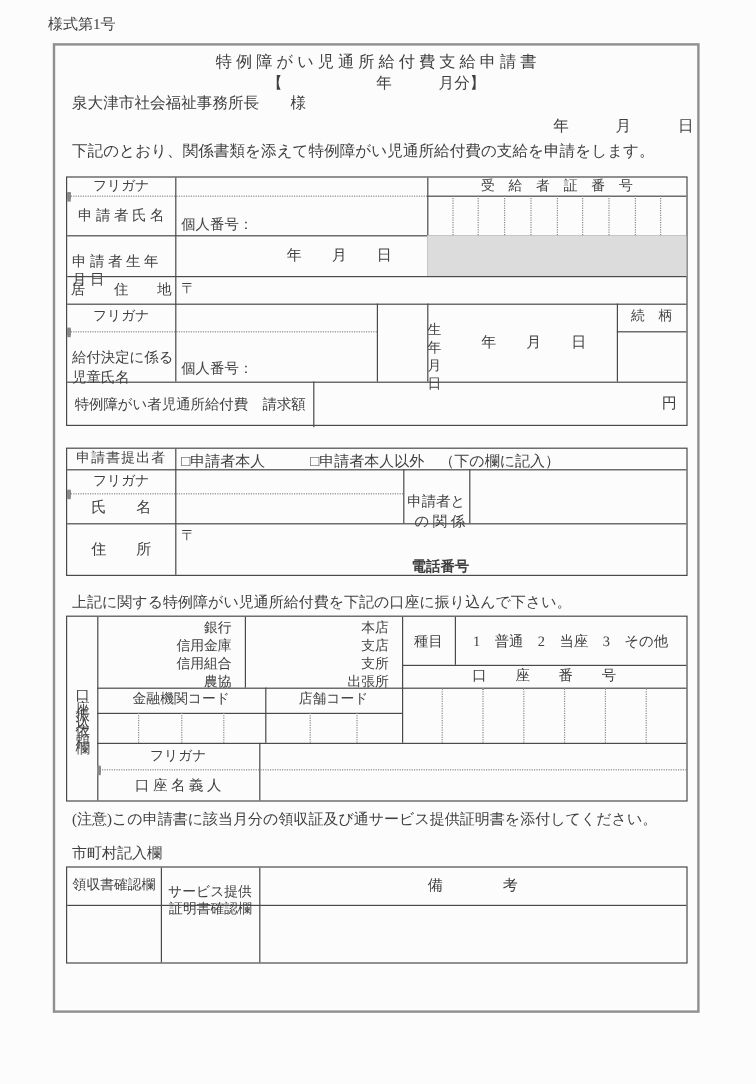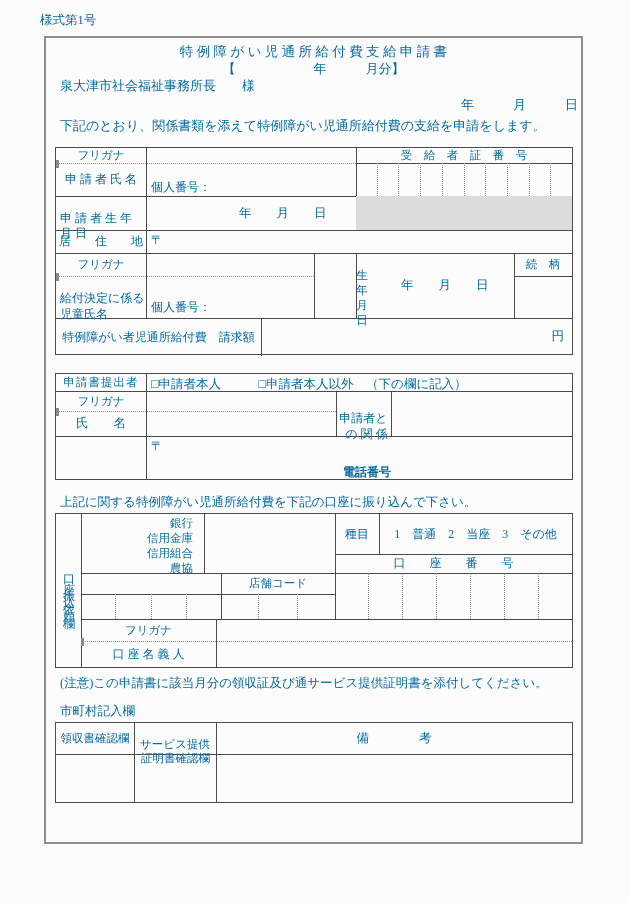--- a/index.html
+++ b/index.html
@@ -6,7 +6,7 @@
   html,body { background:#fcfcfc; }
   .page {
     position: relative; width: 630px; height: 903px;
-    background:#fcfcfc; color:#0369a1;
+    background:#fcfcfc; color:#404040;
     font-family:"Liberation Serif","DejaVu Serif",serif;
     font-size:12px; overflow:hidden;
   }

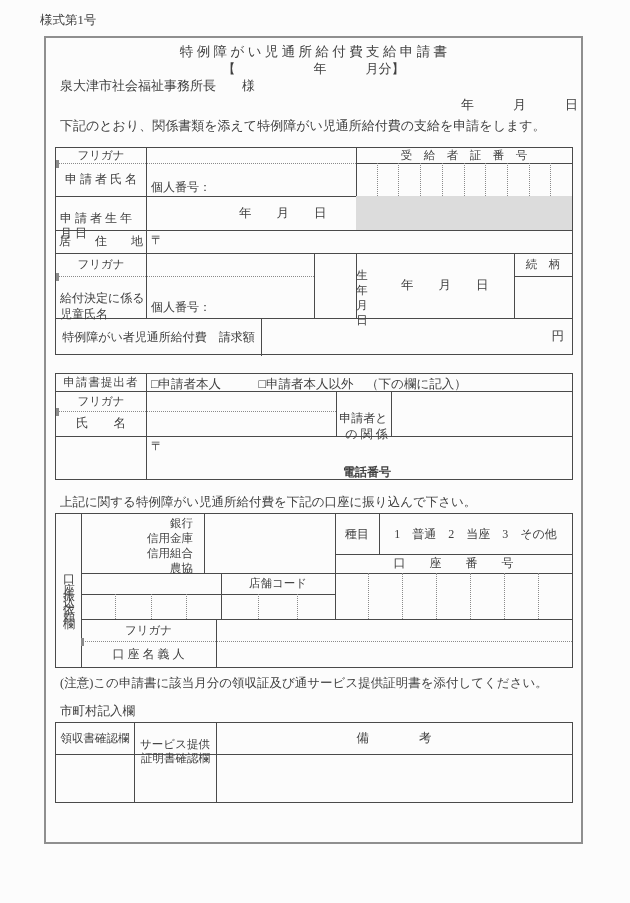--- a/index.html
+++ b/index.html
@@ -113,6 +113,7 @@
     <div class="cell f125" style="left:0;top:37px;width:90px;height:25px;">氏　　名</div>
     <div class="cell pre f12" style="left:280px;top:17px;width:55px;height:45px;line-height:16px;">申請者と
 の 関 係</div>
+    <div class="cell f125" style="left:0;top:62px;width:90px;height:45px;">住　　所</div>
     <div class="abs f12" style="left:95px;top:64px;">〒</div>
     <div class="abs f12" style="left:287px;top:90px;font-weight:bold;">電話番号</div>
   </div>

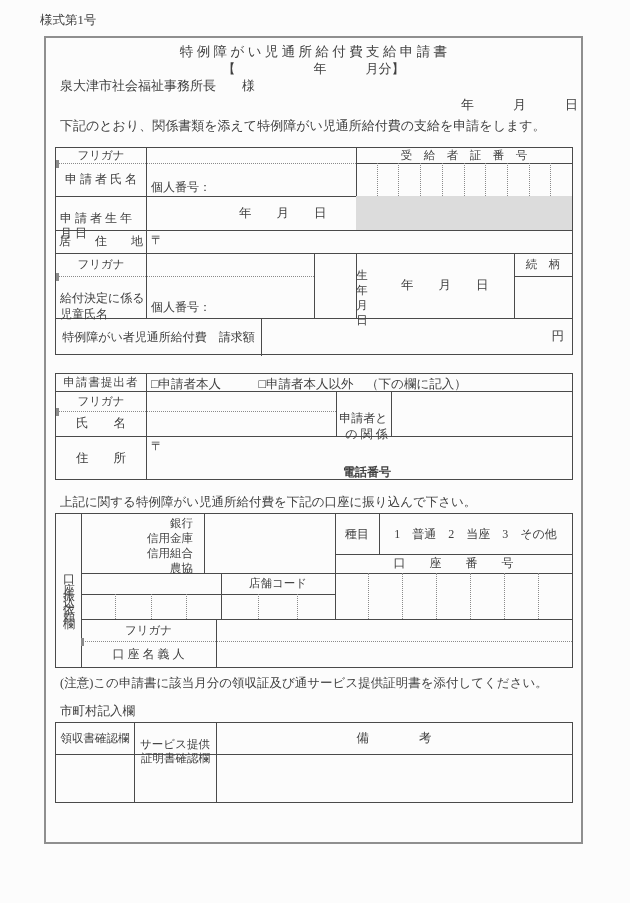--- a/index.html
+++ b/index.html
@@ -143,6 +143,12 @@
       <div>信用組合</div>
       <div>農協</div>
     </div>
+    <div class="rlist f11" style="left:148px;top:2px;width:126px;height:55px;padding-right:6px;">
+      <div>本店</div>
+      <div>支店</div>
+      <div>支所</div>
+      <div>出張所</div>
+    </div>
 
     <div class="cell f12" style="left:279px;top:0;width:44px;height:40px;">種目</div>
     <div class="cell f12" style="left:323px;top:0;width:193px;height:40px;">1　普通　2　当座　3　その他</div>

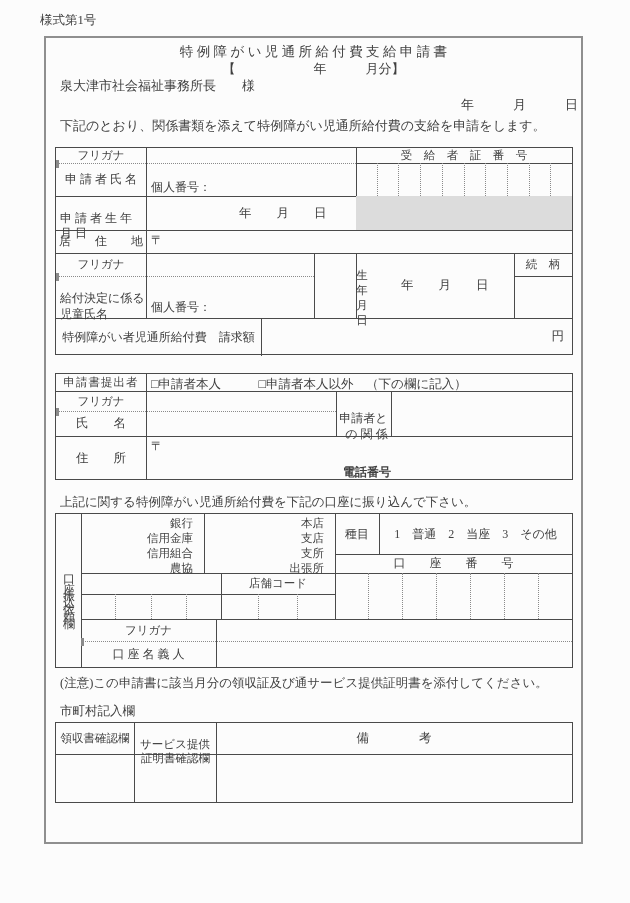--- a/index.html
+++ b/index.html
@@ -164,6 +164,7 @@
         <div></div>
     </div>
 
+    <div class="cell f11" style="left:25px;top:59px;width:140px;height:21px;">金融機関コード</div>
     <div class="cell f11" style="left:165px;top:59px;width:114px;height:21px;">店舗コード</div>
     <div class="dgrid" style="left:25px;top:80px;width:140px;height:25px;">
       <div></div>

